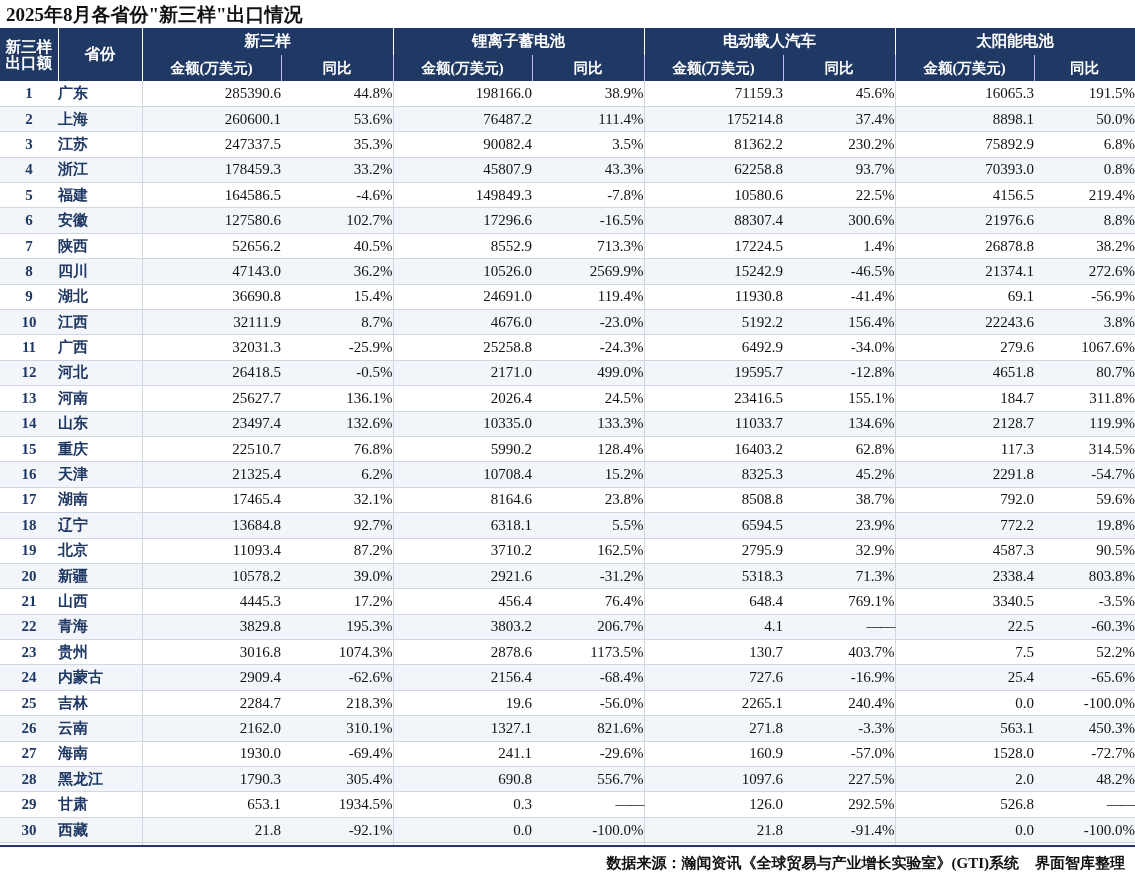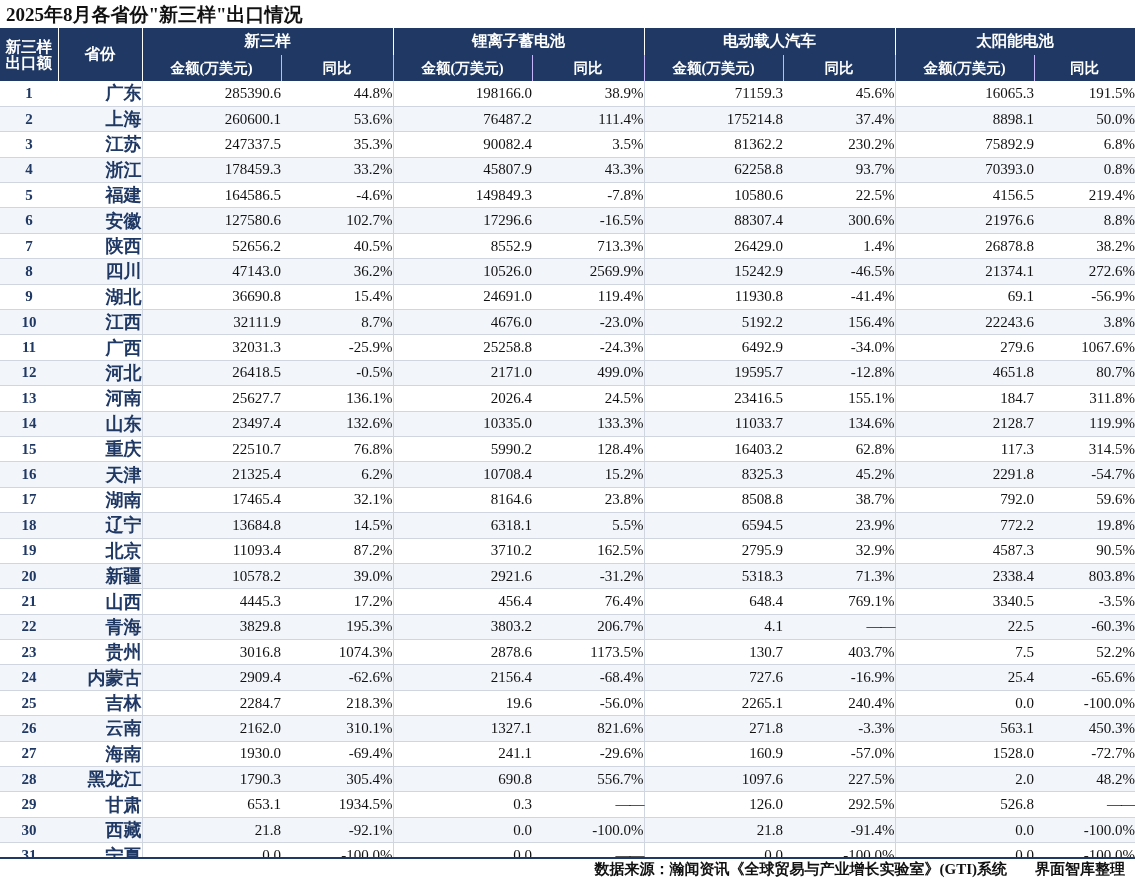--- a/index.html
+++ b/index.html
@@ -92,10 +92,10 @@
     font-size: 15px;
   }
   td.prov {
-    text-align: right;
+    text-align: left;
     color: #1f3864;
     font-weight: bold;
-    font-size: 18px;
+    font-size: 15px;
   }
   td.num {
     text-align: right;

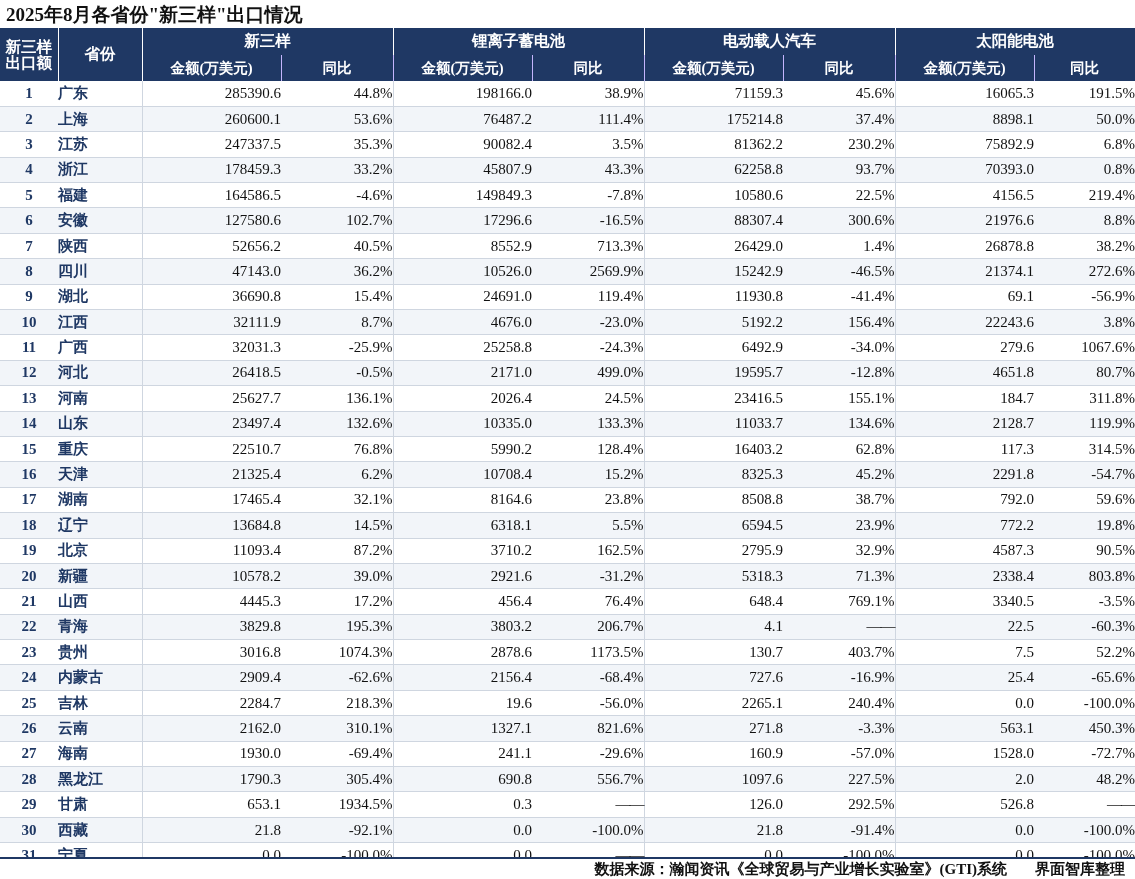--- a/index.html
+++ b/index.html
@@ -280,7 +280,7 @@
             <td class="pct">40.5%</td>
             <td class="num sep-left">8552.9</td>
             <td class="pct">713.3%</td>
-            <td class="num sep-left">26429.0</td>
+            <td class="num sep-left">17224.5</td>
             <td class="pct">1.4%</td>
             <td class="num sep-left">26878.8</td>
             <td class="pct">38.2%</td>

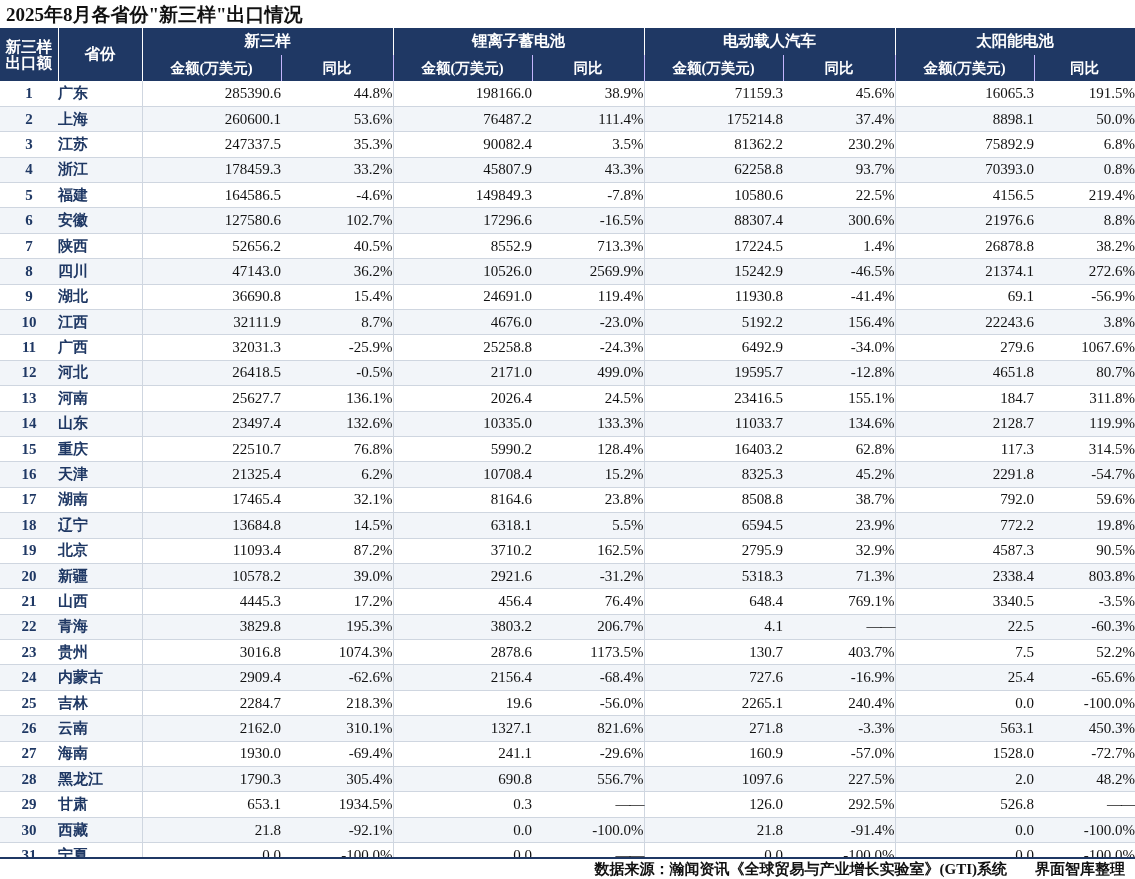--- a/index.html
+++ b/index.html
@@ -409,7 +409,7 @@
             <td class="rank">18</td>
             <td class="prov">辽宁</td>
             <td class="num sep-left">13684.8</td>
-            <td class="pct">14.5%</td>
+            <td class="pct">92.7%</td>
             <td class="num sep-left">6318.1</td>
             <td class="pct">5.5%</td>
             <td class="num sep-left">6594.5</td>

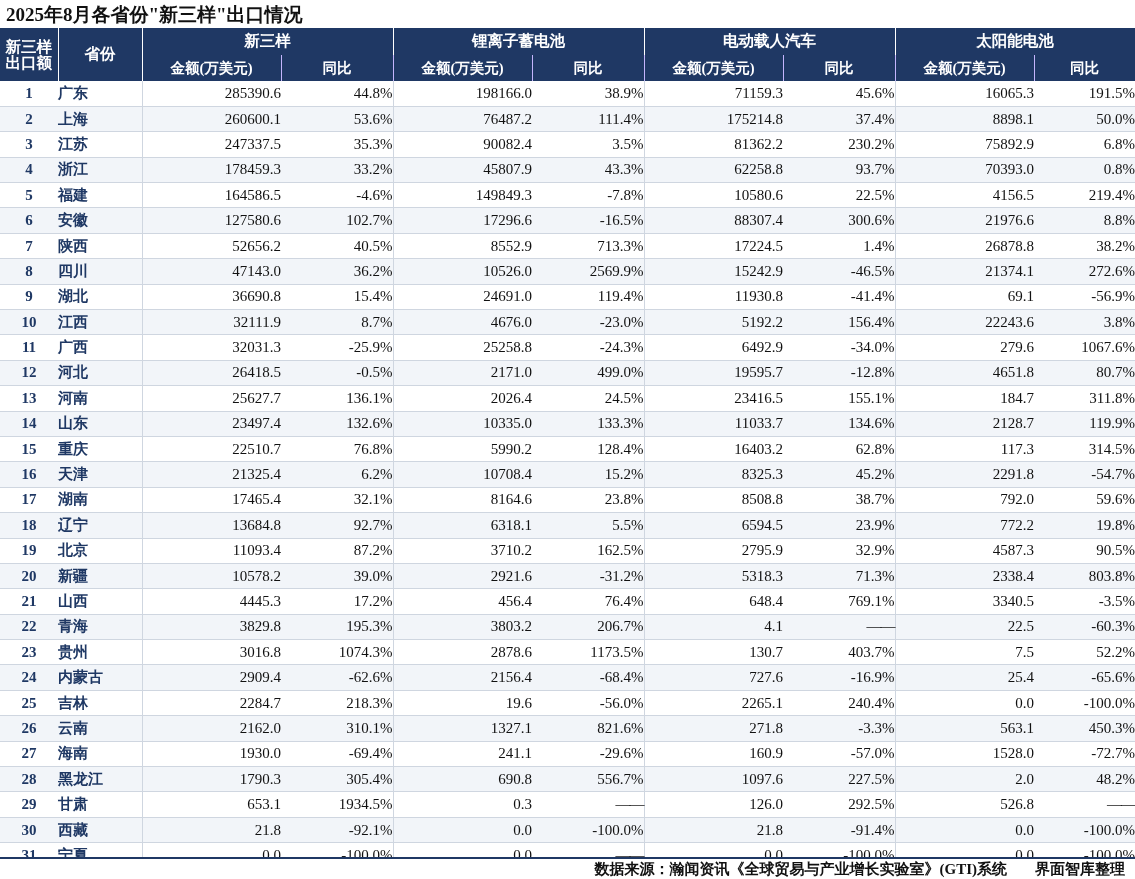--- a/index.html
+++ b/index.html
@@ -124,14 +124,13 @@
     position: absolute;
     left: 0; bottom: 0;
     width: 1135px;
-    height: 22px;
+    height: 34px;
     border-top: 2px solid #1f3864;
     background: #ffffff;
     display: flex;
     align-items: center;
     justify-content: flex-end;
     padding-right: 10px;
-    gap: 12px;
   }
   .footer-text {
     font-size: 15px;

